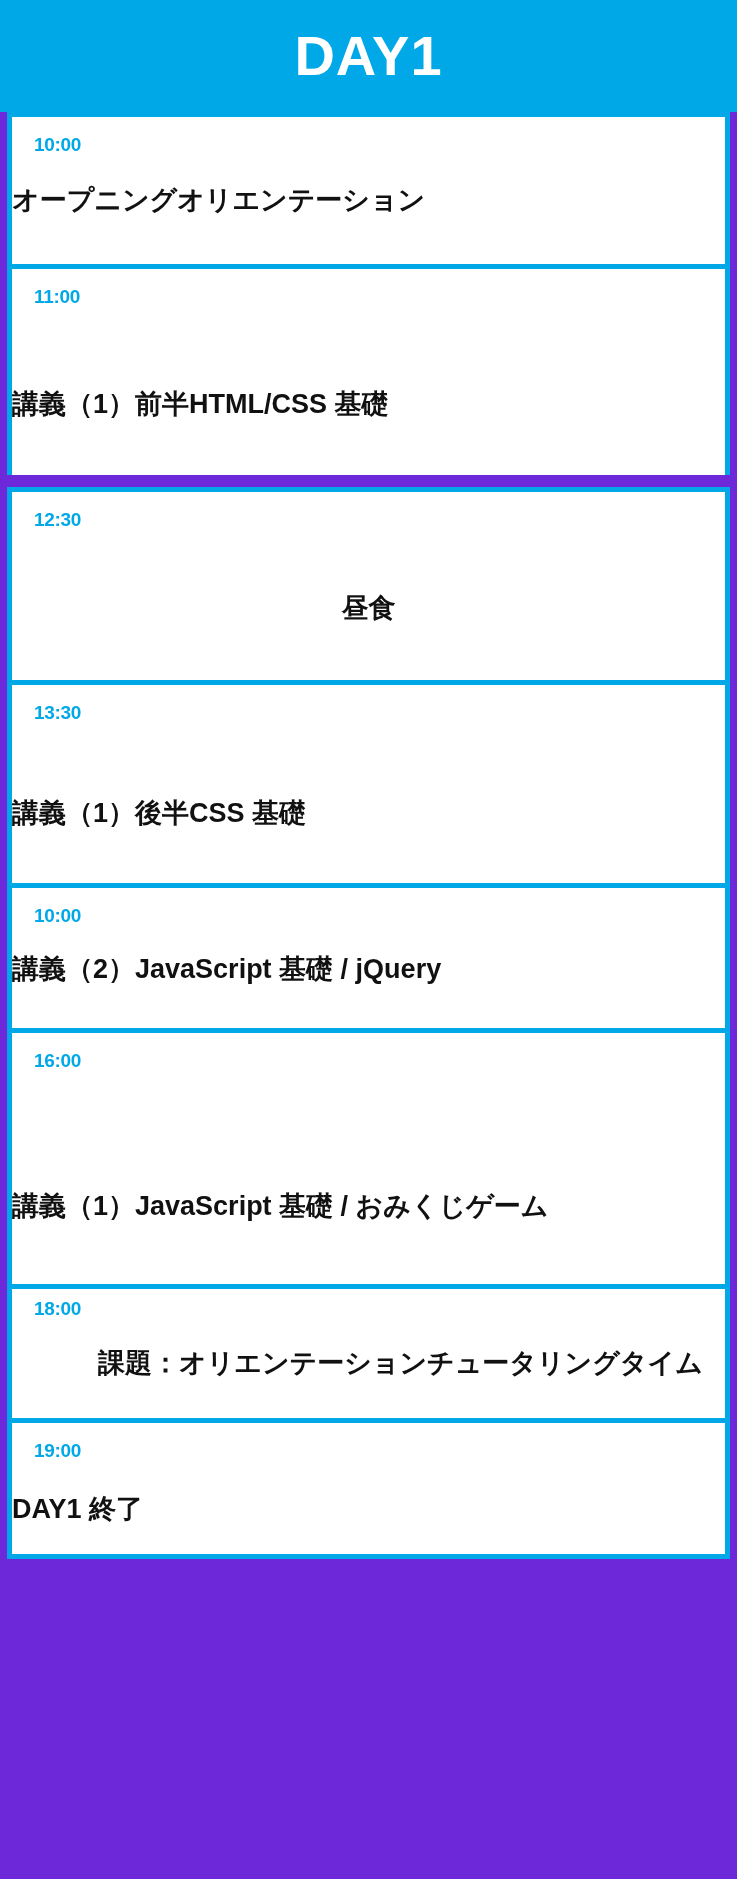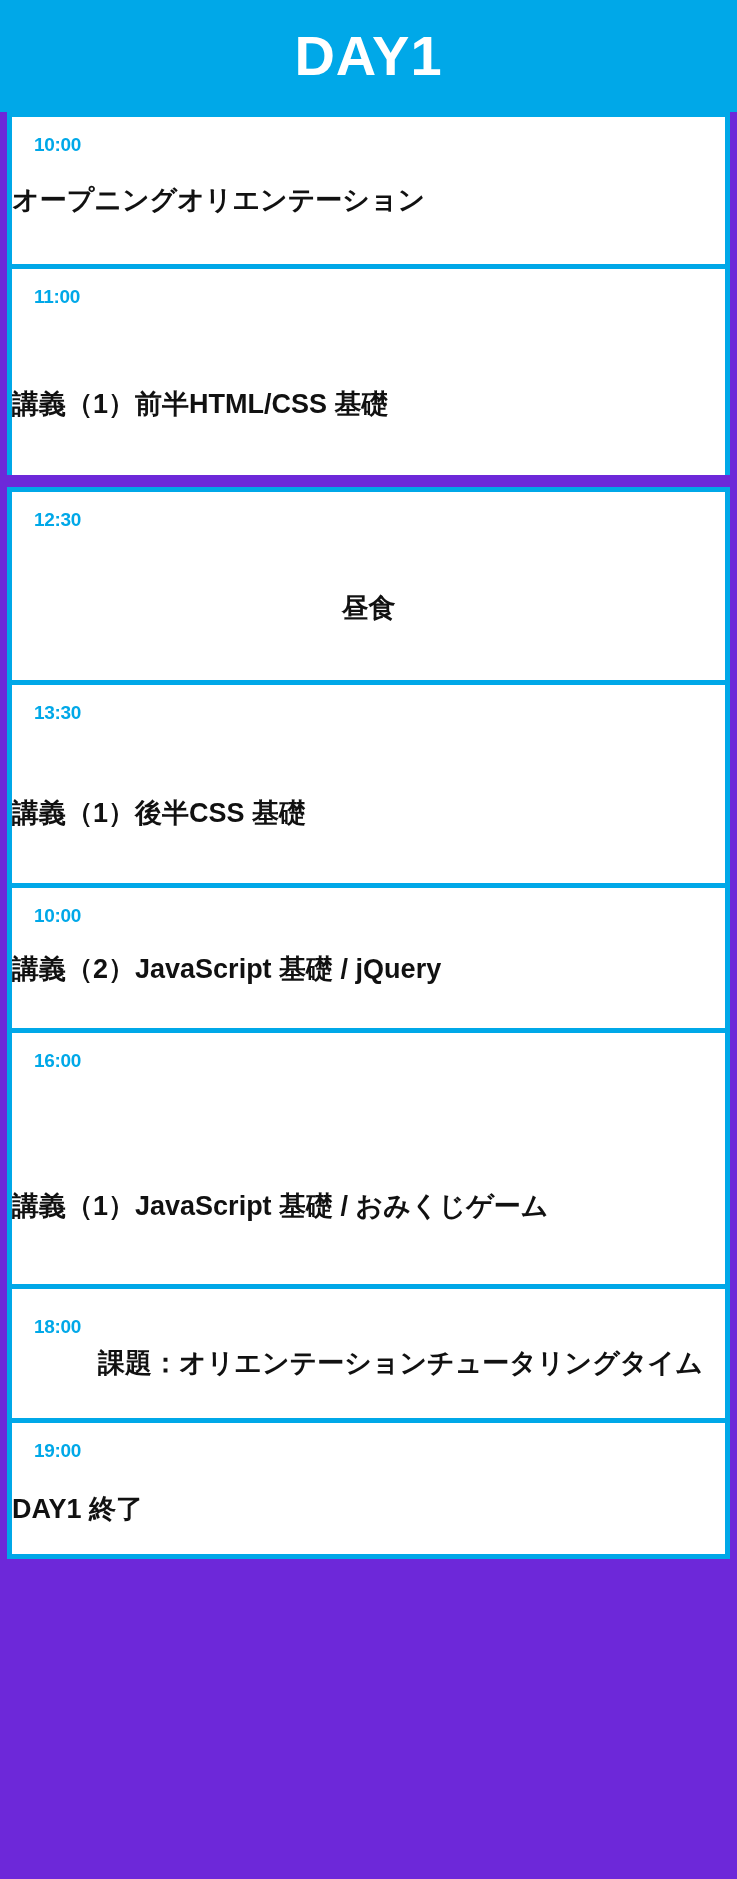--- a/index.html
+++ b/index.html
@@ -99,7 +99,7 @@
   .row.r-end      .row-body { padding-top: 42px; }
 
   
-  .row.r-task .row-time { top: 28px; }
+  .row.r-task .row-time { top: 10px; }
 
   
   .r-opening { height: 152px; }

